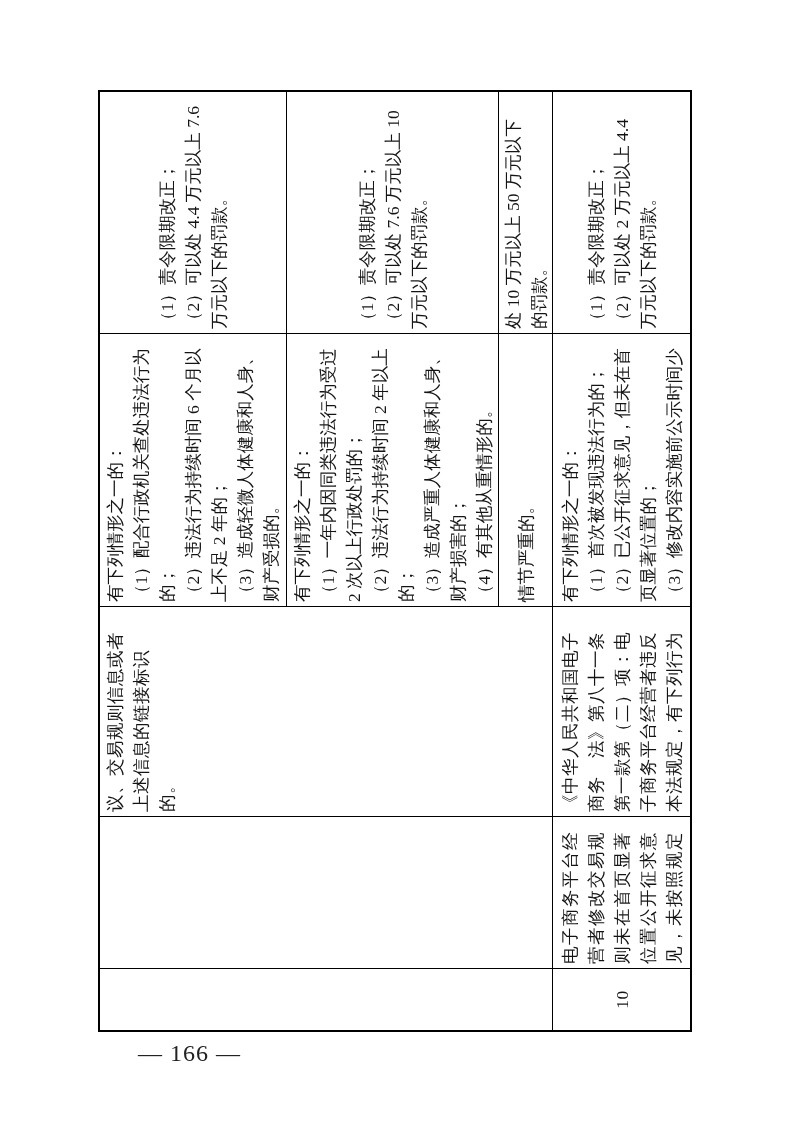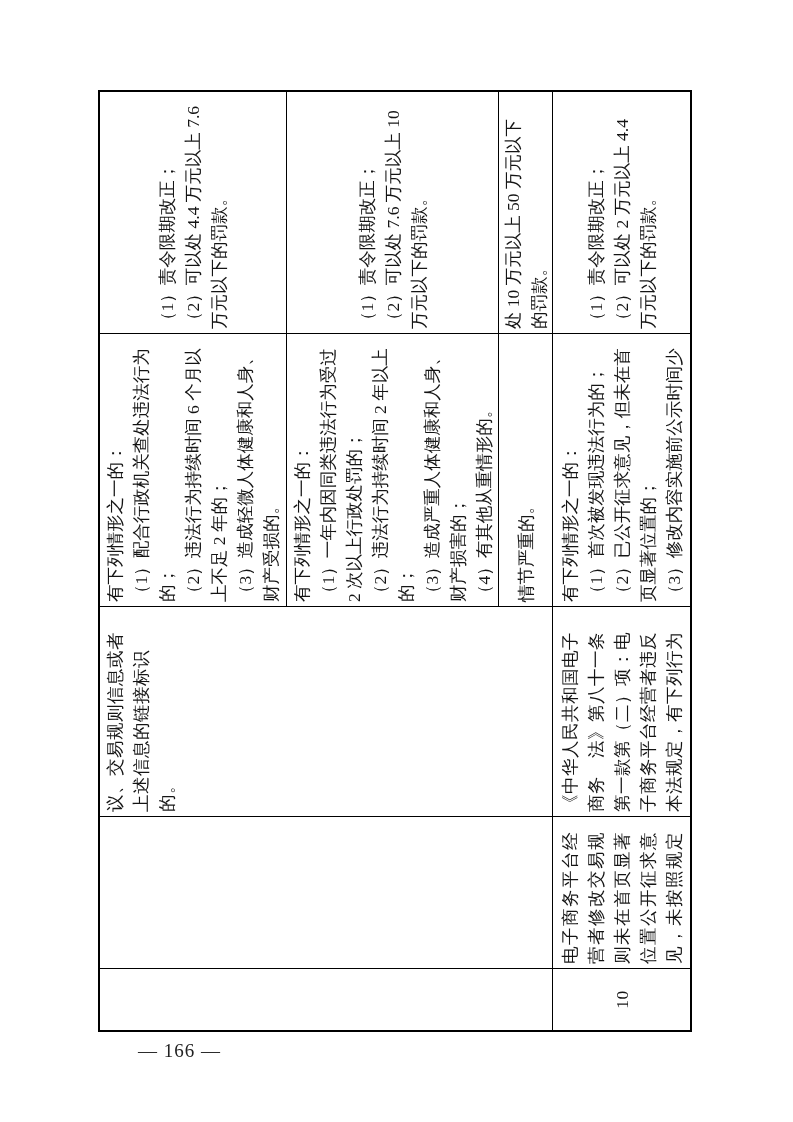--- a/index.html
+++ b/index.html
@@ -20,7 +20,7 @@
   .last-row{border-bottom:none;}
   .v-top{align-items:flex-start;}
   .center{justify-content:center;}
-  .footer{position:absolute;left:138px;top:1040px;font-size:19px;letter-spacing:1px;
+  .footer{position:absolute;left:138px;top:1040px;font-size:24px;letter-spacing:1px;
           font-family:"Liberation Serif","DejaVu Serif",serif;color:#222;}
 </style>
 </head>

